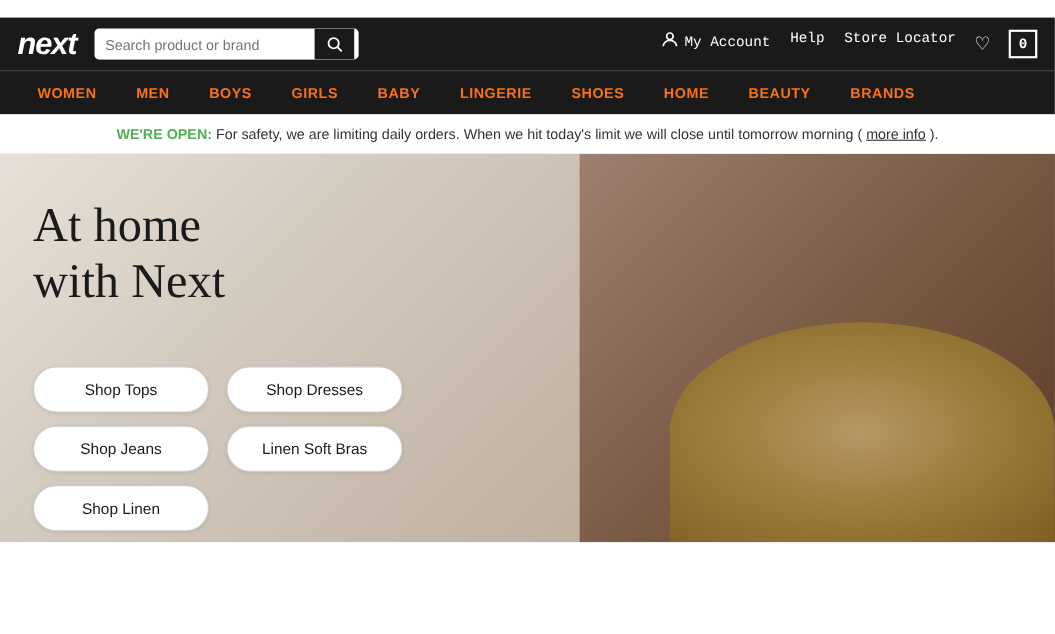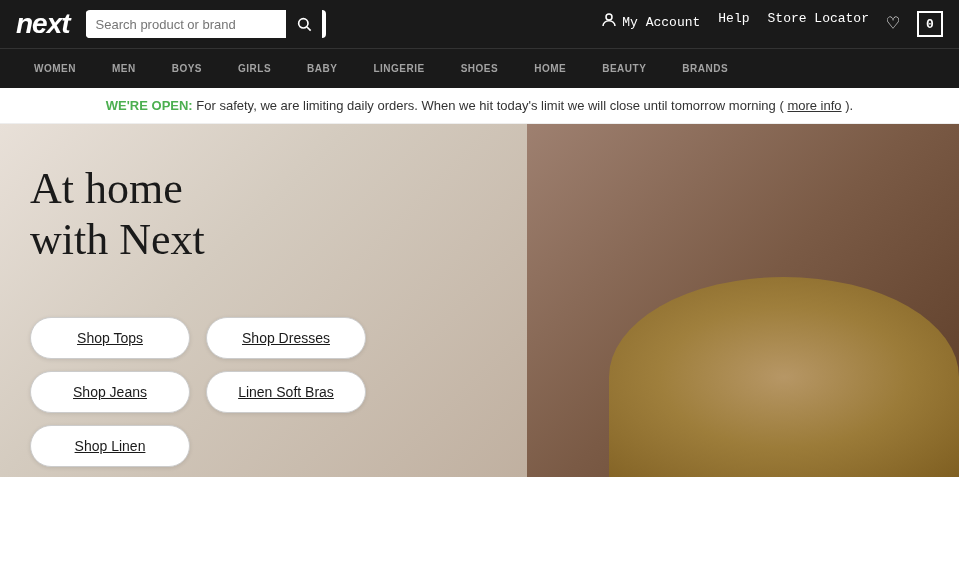--- a/index.html
+++ b/index.html
@@ -13,6 +13,7 @@
       padding: 0 16px;
       height: 48px;
       gap: 16px;
+      margin-top: 16px;
     }
     .logo {
       color: white;

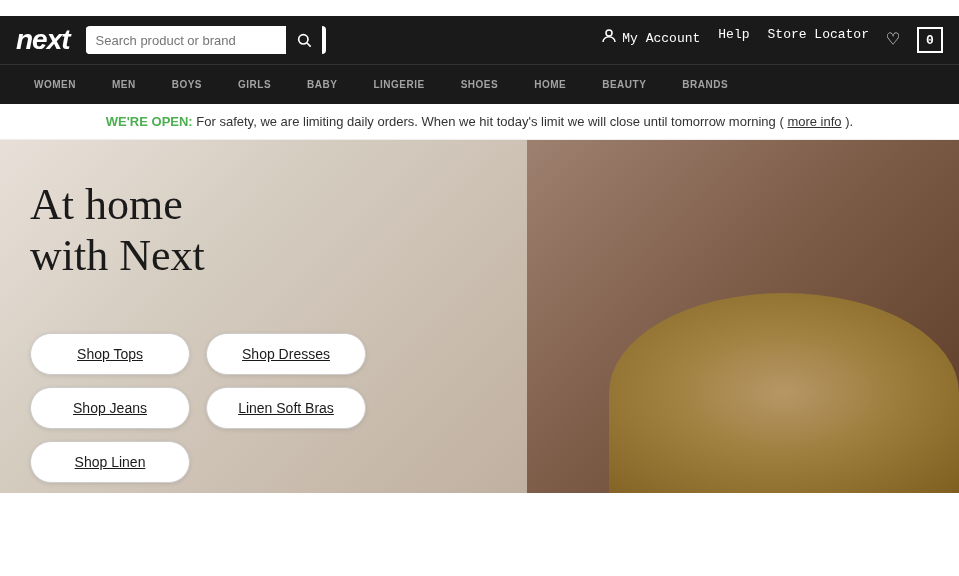--- a/index.html
+++ b/index.html
@@ -96,8 +96,8 @@
       gap: 0;
     }
     .nav-item {
-      color: #a3a3a3;
-      font-size: 10px;
+      color: #f97316;
+      font-size: 13px;
       font-weight: 600;
       padding: 0 18px;
       height: 40px;

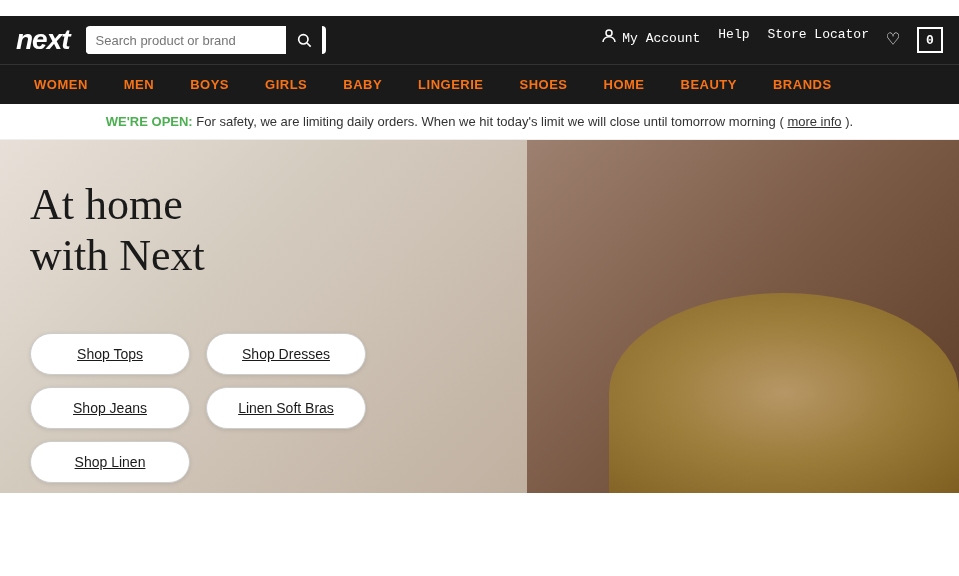--- a/index.html
+++ b/index.html
@@ -196,7 +196,6 @@
       min-width: 160px;
       text-align: center;
       box-shadow: 0 1px 4px rgba(0,0,0,0.1);
-      text-decoration: underline;
     }
   </style>
 </head>

